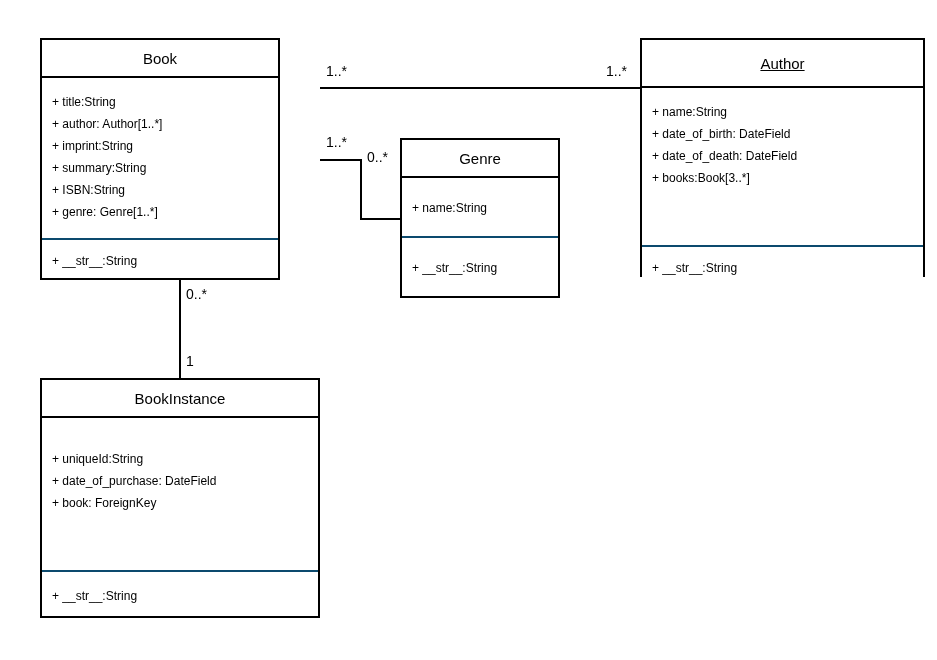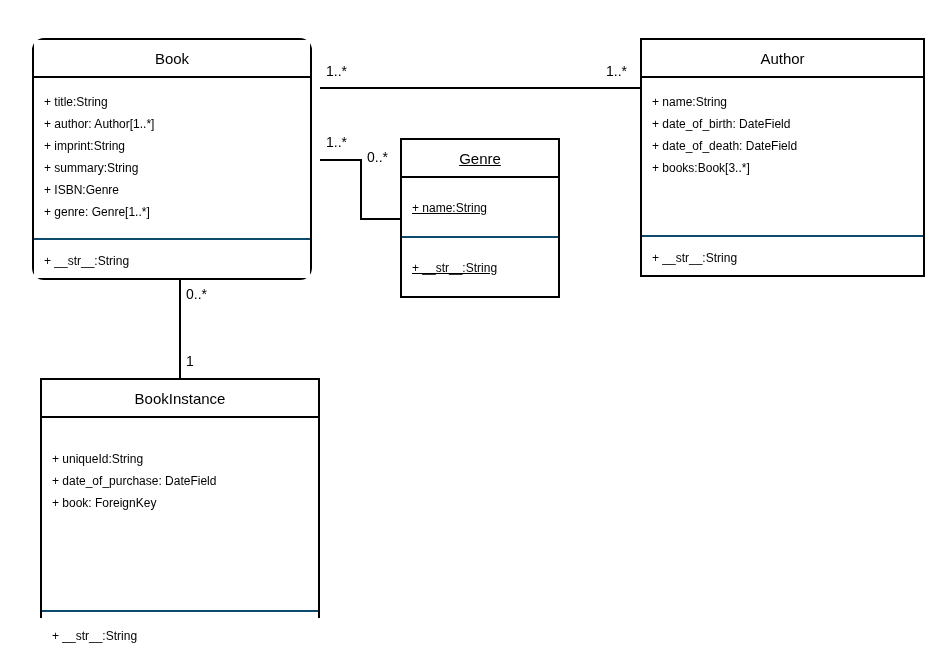--- a/index.html
+++ b/index.html
@@ -95,7 +95,7 @@
   <div class="mult" style="left:186px; top:287px;">0..*</div>
   <div class="mult" style="left:186px; top:354px;">1</div>
 
-  <div class="uml-class" style="left:32px; top:38px; width:280px; height:242px;border-radius:12px;">
+  <div class="uml-class" style="left:40px; top:38px; width:240px; height:242px;">
     <div class="uml-title" style="height:38px;">Book</div>
     <div class="uml-compartment" style="height:160px; padding-top:13px;">
       <div class="uml-row">+ title:String</div>

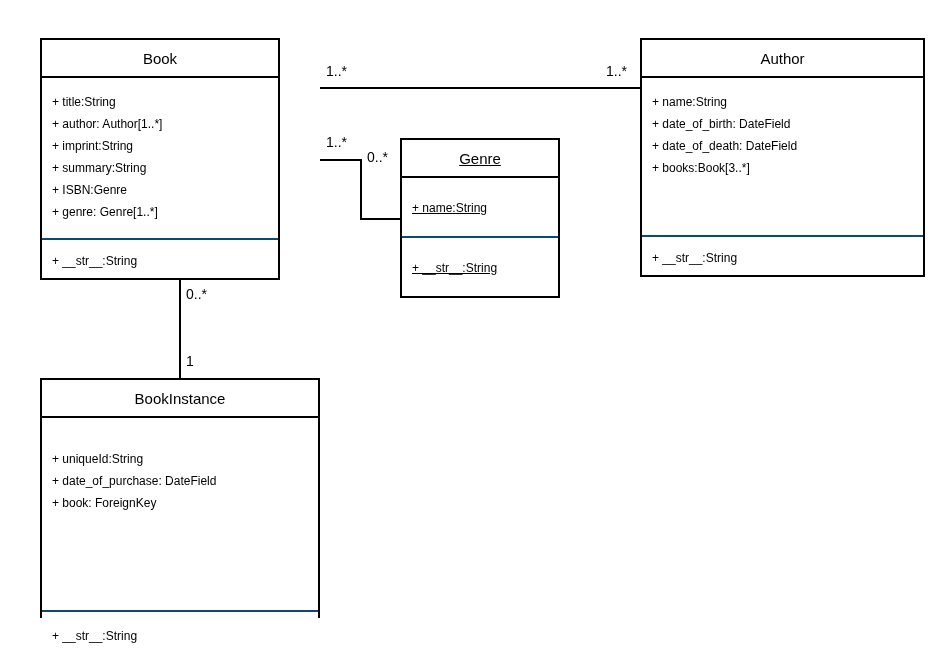--- a/index.html
+++ b/index.html
@@ -111,7 +111,7 @@
   </div>
 
   <div class="uml-class" style="left:640px; top:38px; width:285px; height:239px;">
-    <div class="uml-title" style="height:38px;">Author</div>
+    <div class="uml-title" style="height:48px;text-decoration:underline;">Author</div>
     <div class="uml-compartment" style="height:157px; padding-top:13px;">
       <div class="uml-row">+ name:String</div>
       <div class="uml-row">+ date_of_birth: DateField</div>

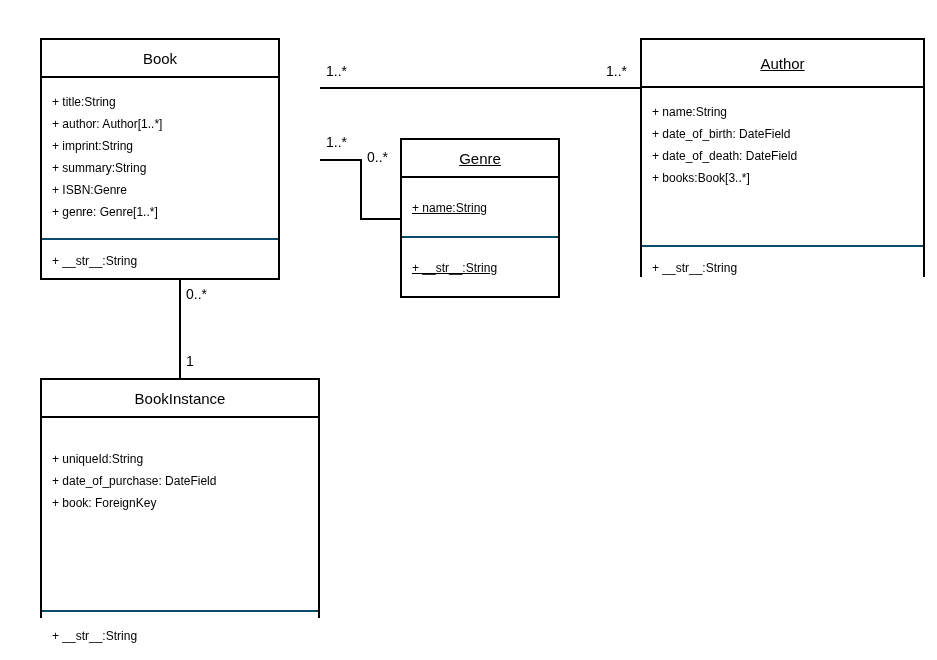--- a/index.html
+++ b/index.html
@@ -123,7 +123,7 @@
     </div>
   </div>
 
-  <div class="uml-class" style="left:400px; top:138px; width:160px; height:160px;text-decoration:underline;">
+  <div class="uml-class" style="left:400px; top:138px; width:160px; height:160px;">
     <div class="uml-title" style="height:38px;">Genre</div>
     <div class="uml-compartment" style="height:58px; padding-top:19px;">
       <div class="uml-row">+ name:String</div>

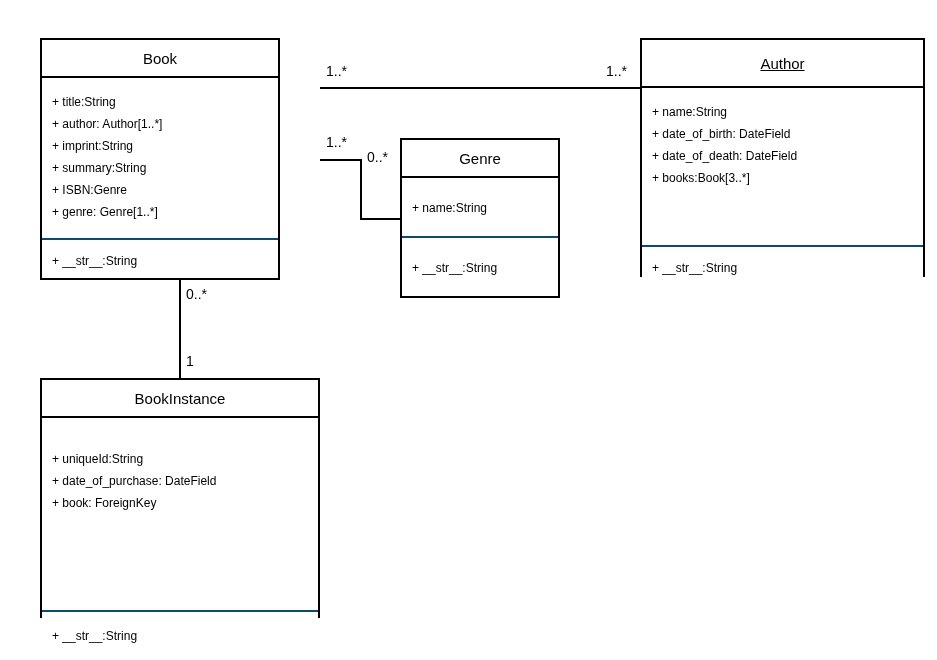--- a/index.html
+++ b/index.html
@@ -102,7 +102,7 @@
       <div class="uml-row">+ author: Author[1..*]</div>
       <div class="uml-row">+ imprint:String</div>
       <div class="uml-row">+ summary:String</div>
-      <div class="uml-row">+ ISBN:Genre</div>
+      <div class="uml-row">+ ISBN:String</div>
       <div class="uml-row">+ genre: Genre[1..*]</div>
     </div>
     <div class="uml-compartment divided" style="height:40px; padding-top:10px;">

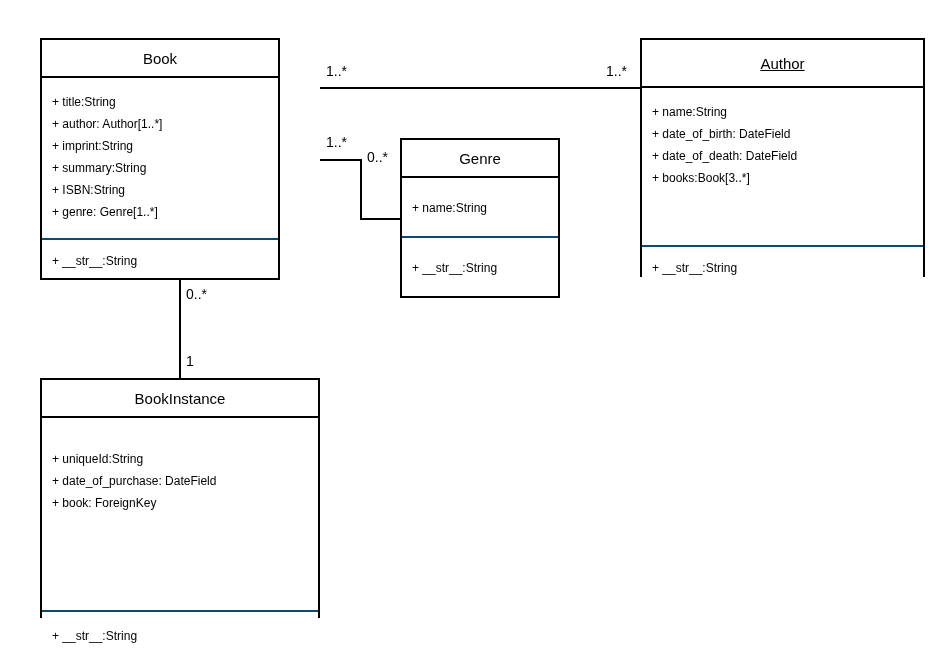--- a/index.html
+++ b/index.html
@@ -135,7 +135,7 @@
 
   <div class="uml-class" style="left:40px; top:378px; width:280px; height:240px;">
     <div class="uml-title" style="height:38px;">BookInstance</div>
-    <div class="uml-compartment" style="height:192px; padding-top:30px;">
+    <div class="uml-compartment" style="height:152px; padding-top:30px;">
       <div class="uml-row">+ uniqueId:String</div>
       <div class="uml-row">+ date_of_purchase: DateField</div>
       <div class="uml-row">+ book: ForeignKey</div>

